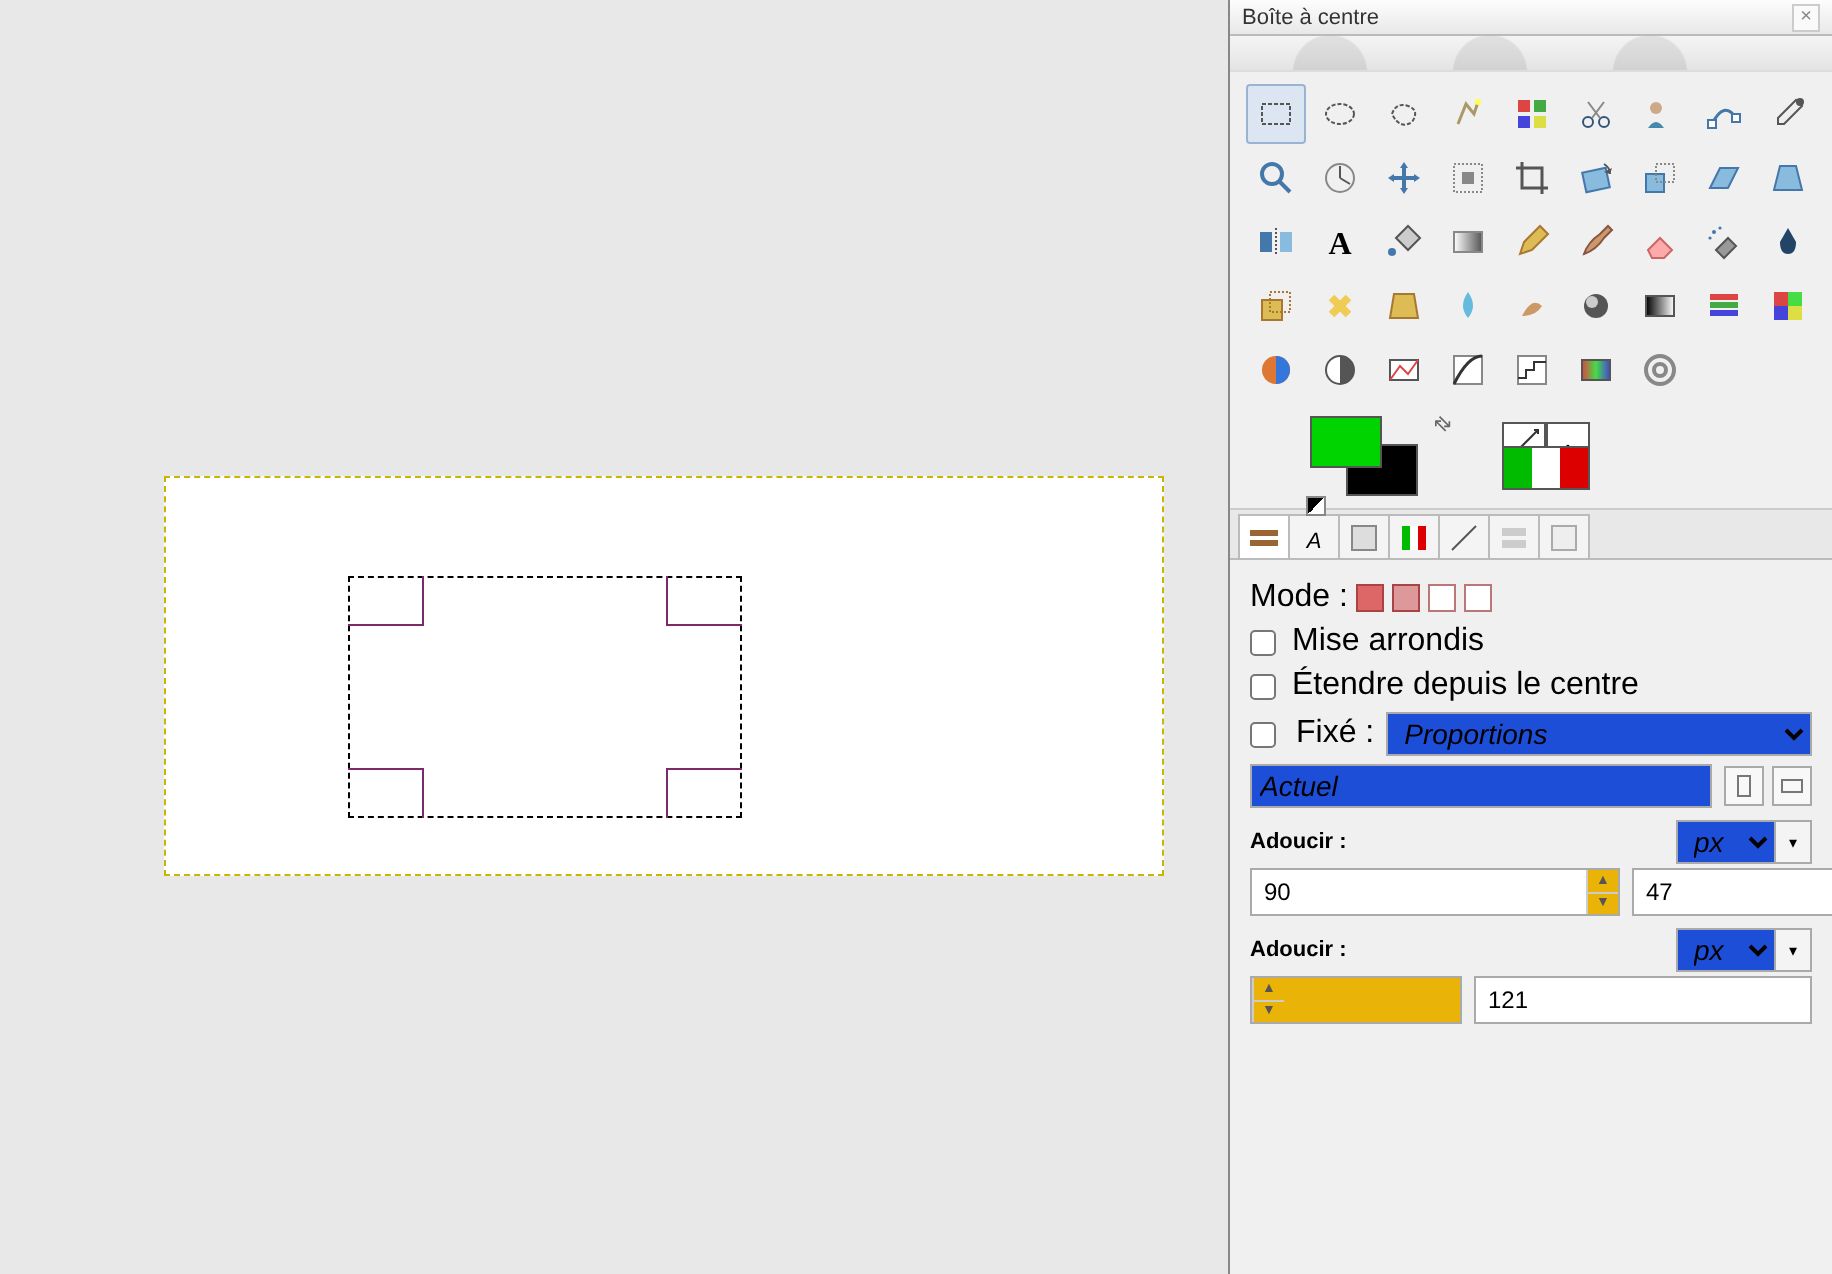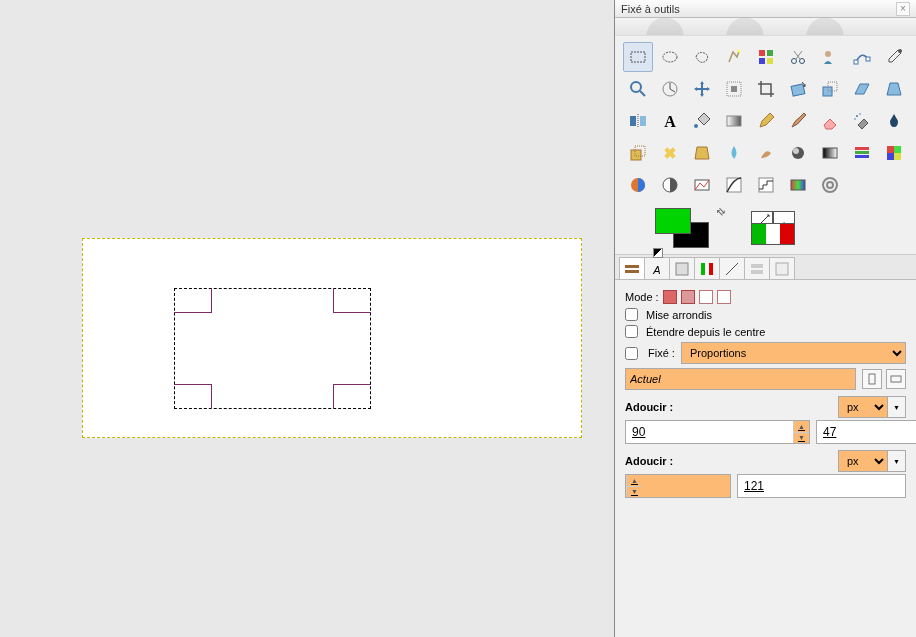--- a/index.html
+++ b/index.html
@@ -254,7 +254,7 @@
 
 <div class="tool-panel">
   <div class="panel-title">
-    <span>Fixé à outils</span>
+    <span>Boîte à centre</span>
     <span class="close">×</span>
   </div>
   <div class="deco-band"></div>

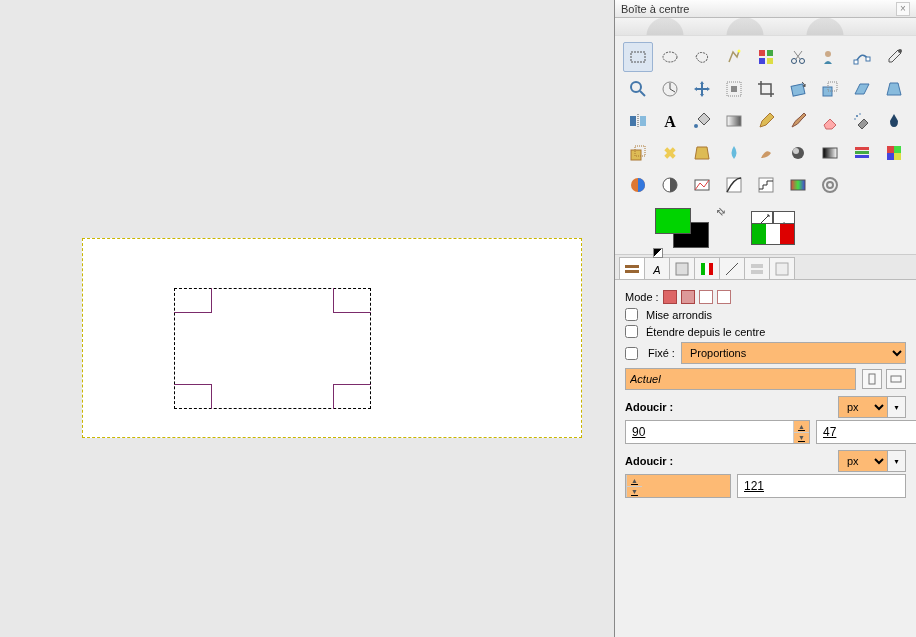--- a/index.html
+++ b/index.html
@@ -156,7 +156,7 @@
   margin: 4px 0;
   gap: 4px;
 }
-.opt-row label { font-size: 11px; }
+.opt-row label { font-size: 16px; }
 .opt-row input[type="checkbox"] { margin-right: 4px; }
 .mode-swatch {
   width: 14px; height: 14px;

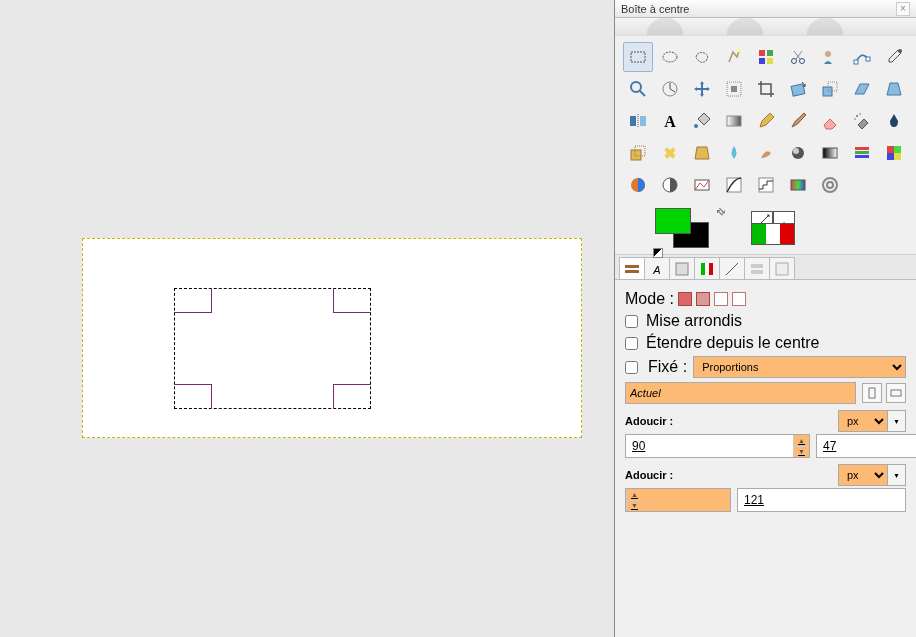--- a/index.html
+++ b/index.html
@@ -171,9 +171,10 @@
 select, input[type="text"].field {
   height: 22px;
   border: 1px solid #aaa;
-  background: #fdba74;
-  font-size: 11px;
+  background: #1d4ed8;
+  font-size: 14px;
   padding: 0 4px;
+  font-style: italic;
 }
 .field { width: 100%; }
 .italic { font-style: italic; font-size: 13px; }

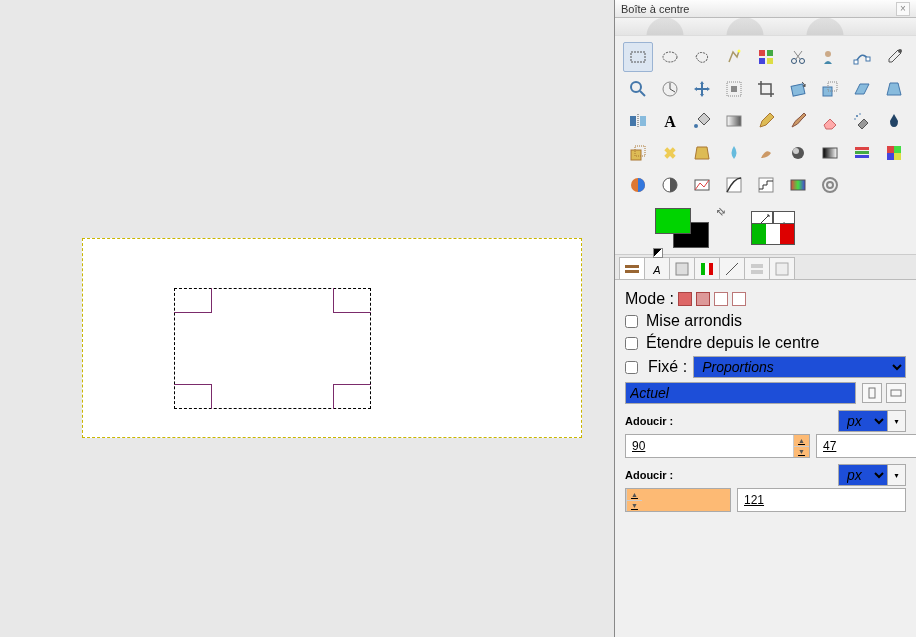--- a/index.html
+++ b/index.html
@@ -188,8 +188,7 @@
   display: flex;
   border: 1px solid #aaa;
   height: 24px;
-  background: #fdba74;
-  text-decoration: underline;
+  background: #eab308;
 }
 .spin input {
   flex: 1;

